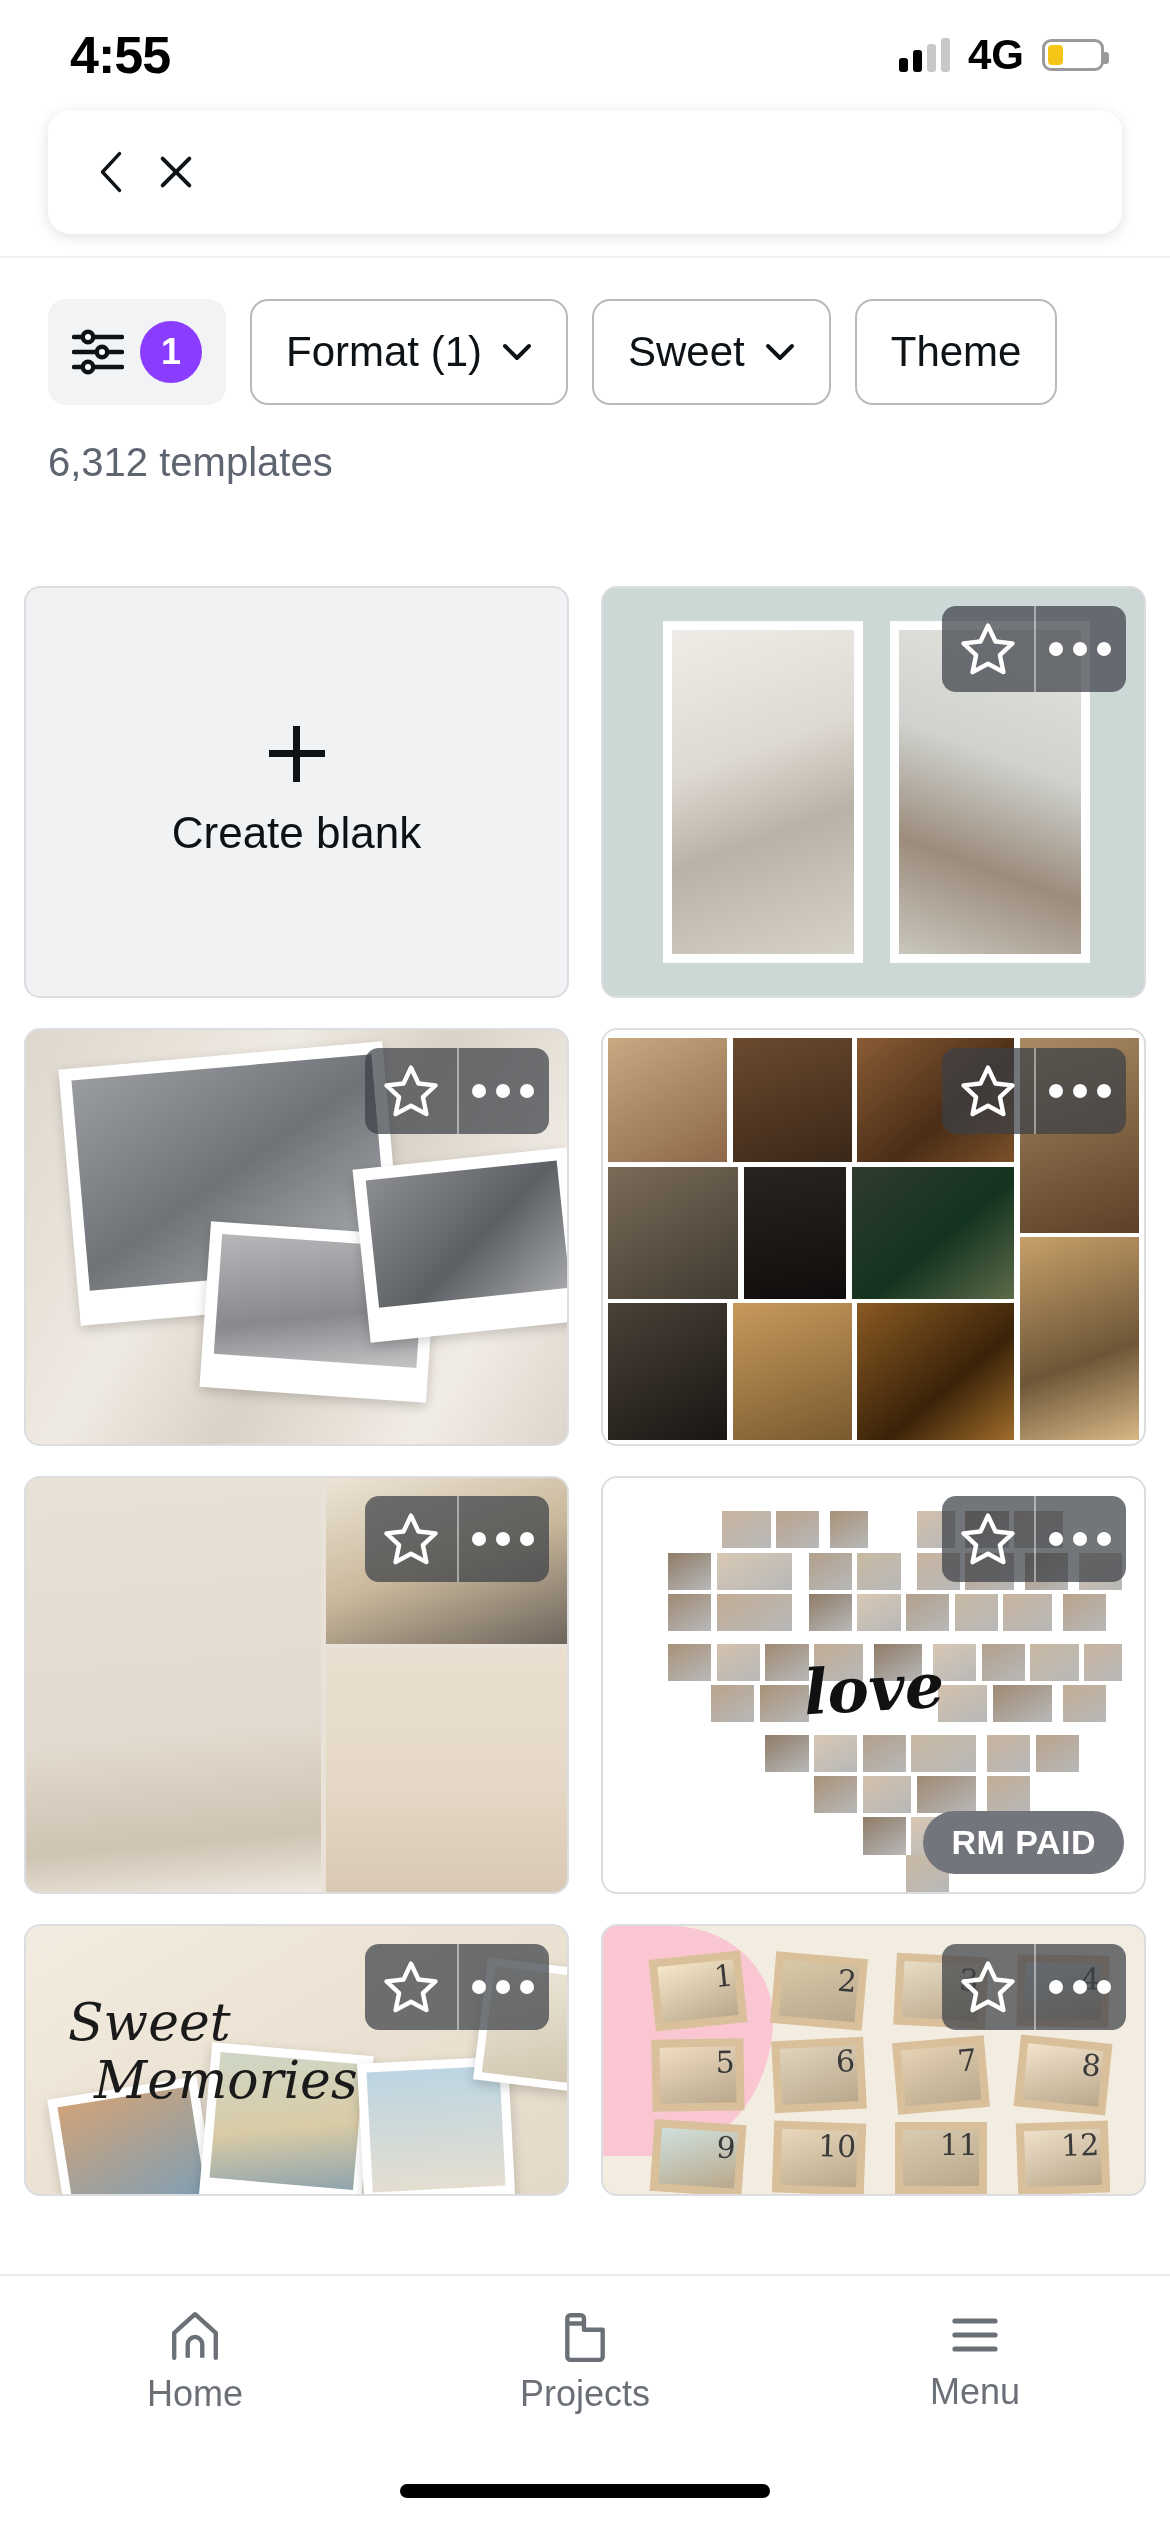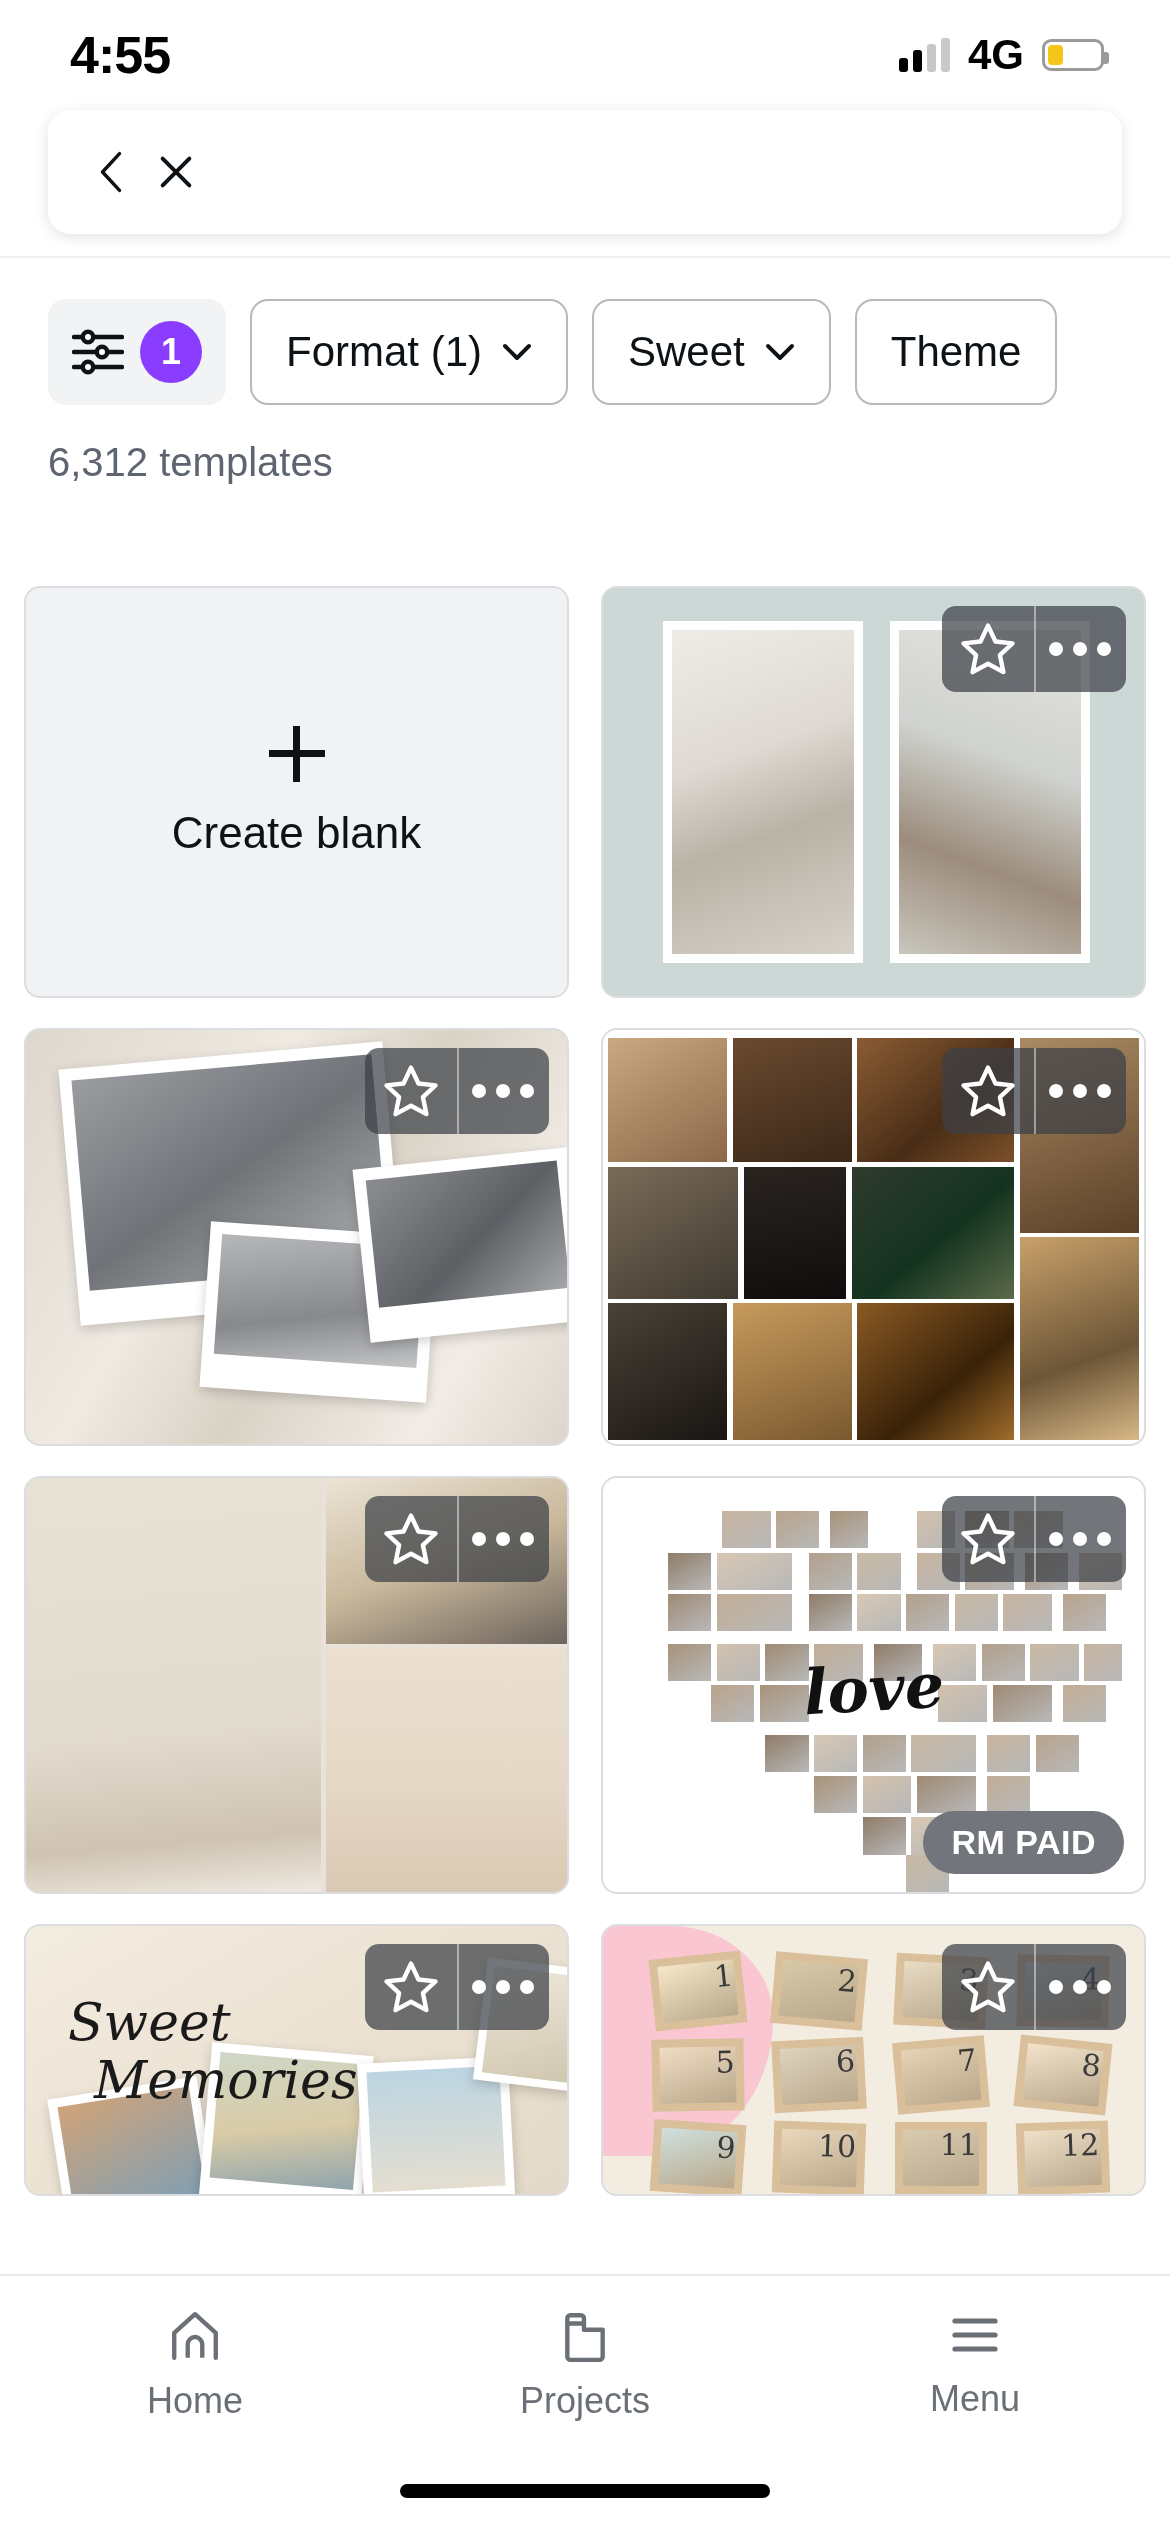--- a/index.html
+++ b/index.html
@@ -179,7 +179,7 @@
     display:flex; align-items:flex-start; justify-content:space-around;
     padding-top:34px;
   }
-  .navitem{display:flex;flex-direction:column;align-items:center;gap:18px;width:230px;}
+  .navitem{display:flex;flex-direction:column;align-items:center;gap:11px;width:230px;}
   .navitem svg{display:block;}
   .navlabel{font-size:36px;color:#6b7077;}
   .homebar{

